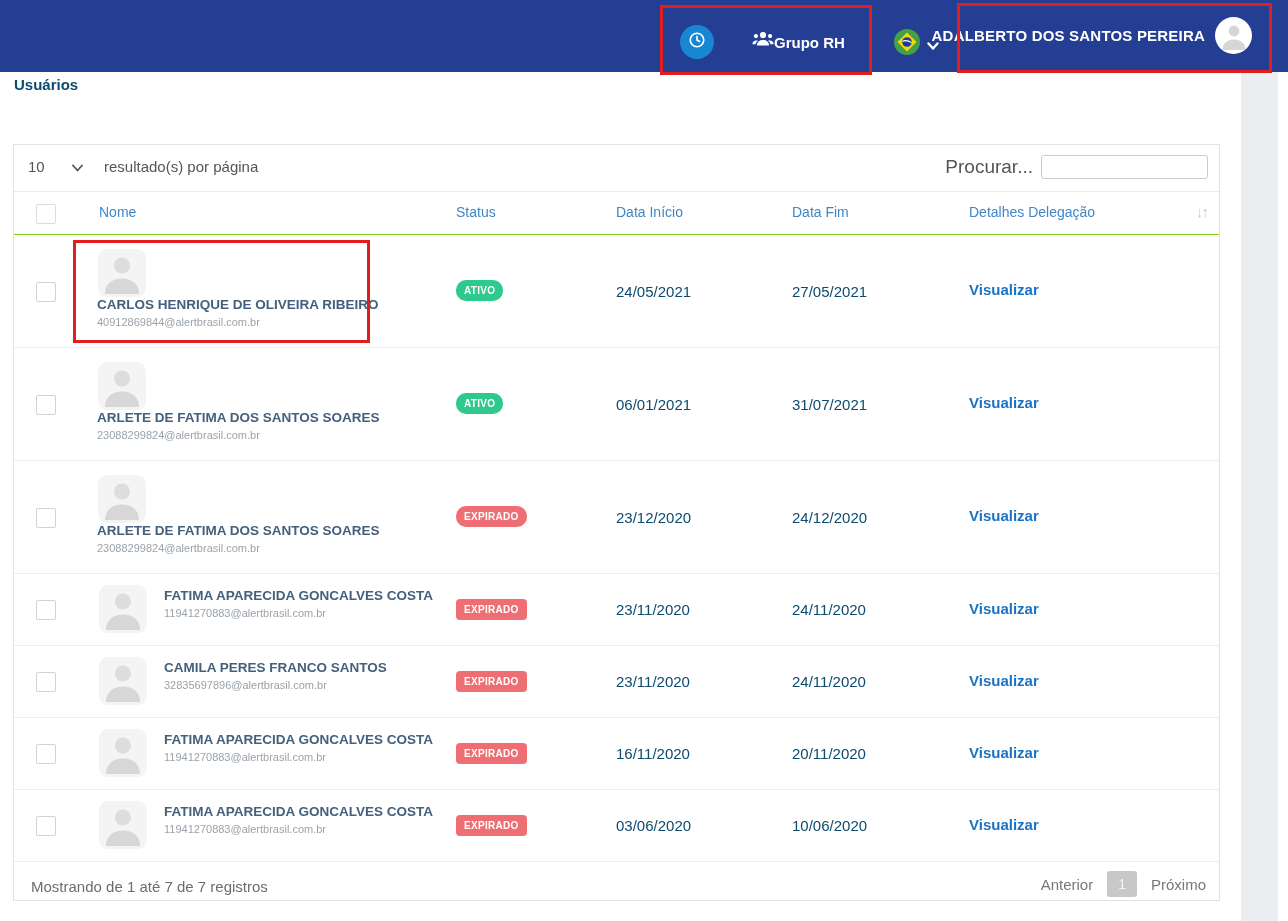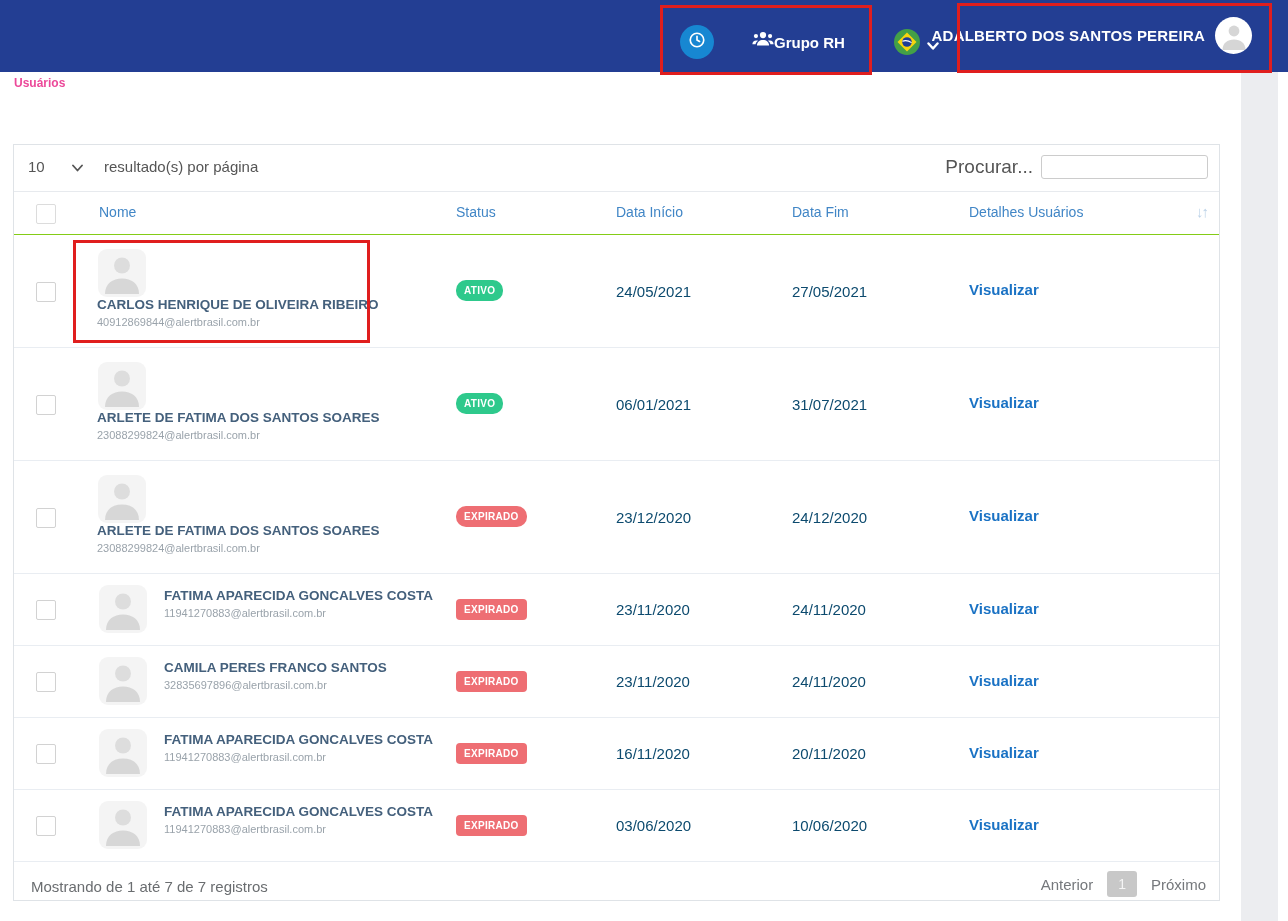--- a/index.html
+++ b/index.html
@@ -18,7 +18,7 @@
   .topbar-avatar{position:absolute;left:1215px;top:17px;width:37px;height:37px;border-radius:50%;
                  background:#fff;display:flex;align-items:flex-end;justify-content:center;overflow:hidden;cursor:pointer;}
   
-  .page-title{position:absolute;left:14px;top:76px;font-size:12px;font-weight:700;color:#ec4899;}
+  .page-title{position:absolute;left:14px;top:76px;font-size:15px;font-weight:700;color:#0c4a6e;}
   .edge-strip{position:absolute;left:1241px;top:72px;width:37px;height:849px;background:#ecedf0;}
   .card{position:absolute;left:13px;top:144px;width:1205px;height:755px;background:#fff;
         border:1px solid #dfe3e7;}

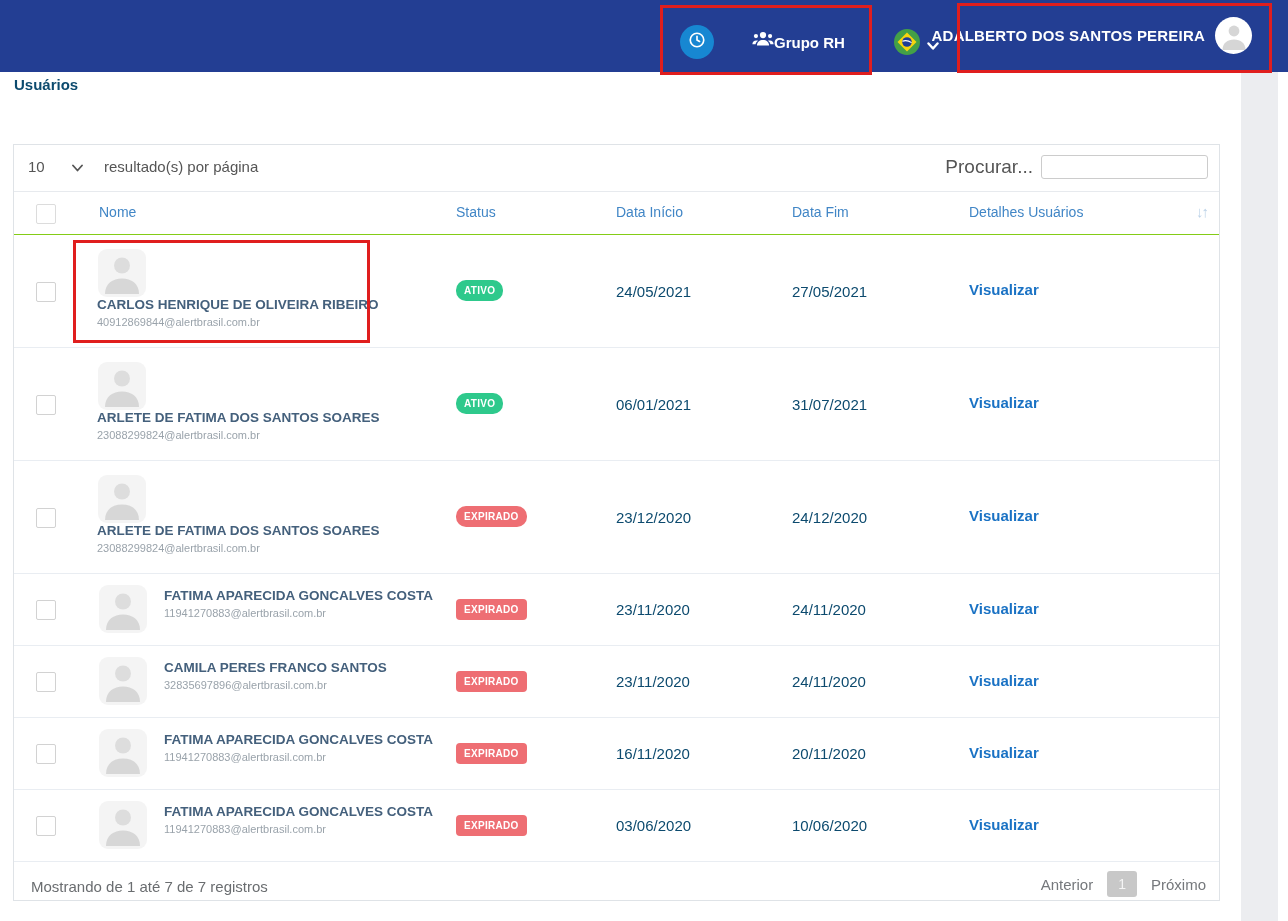--- a/index.html
+++ b/index.html
@@ -149,7 +149,7 @@
     <span class="col col-status">Status</span>
     <span class="col col-start">Data Início</span>
     <span class="col col-end">Data Fim</span>
-    <span class="col col-details">Detalhes Usuários</span>
+    <span class="col col-details">Detalhes Delegação</span>
     <span class="sort-icon">↓↑</span>
   </div>
 

